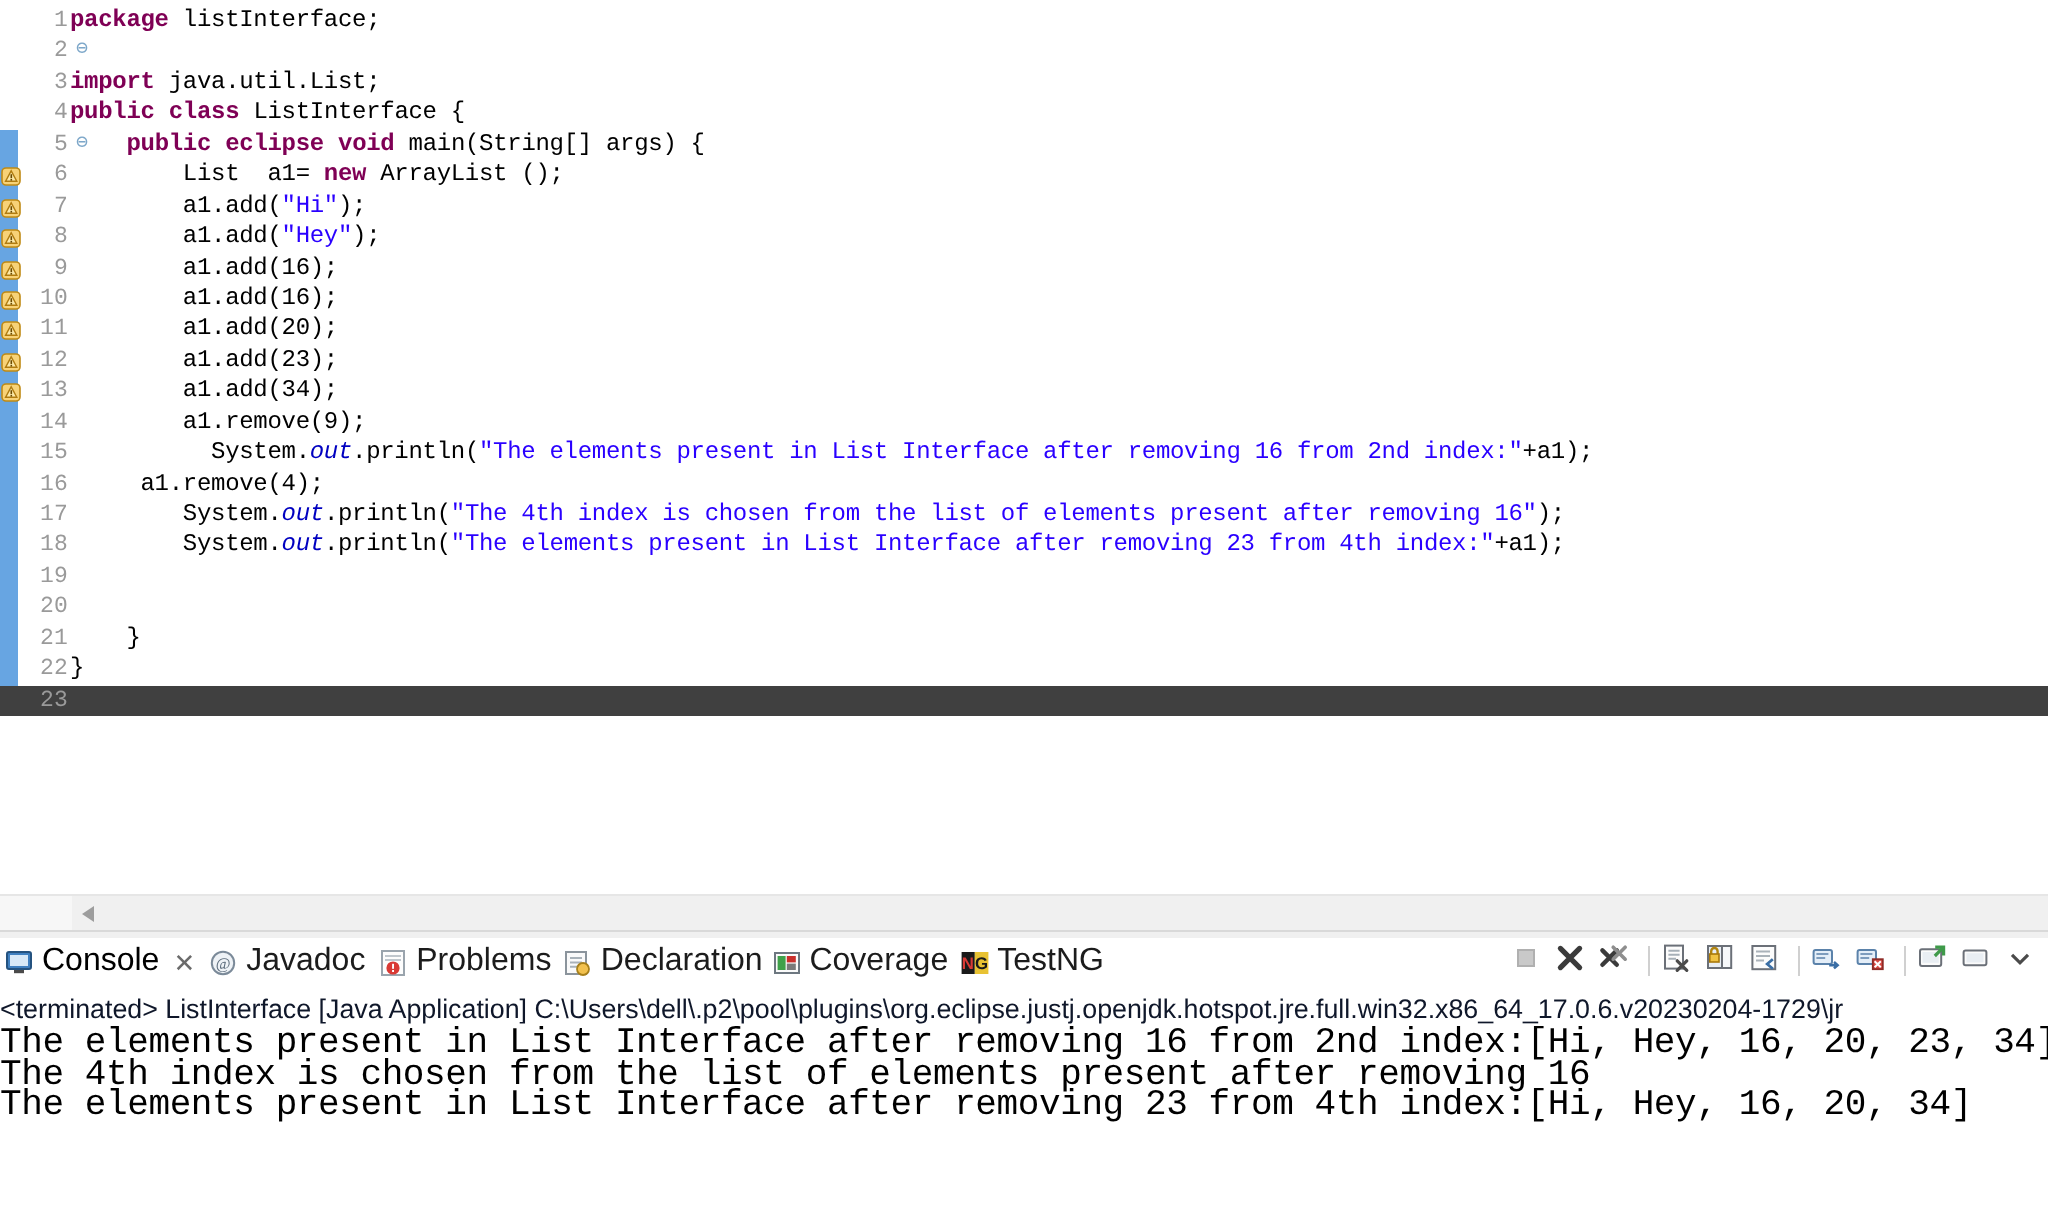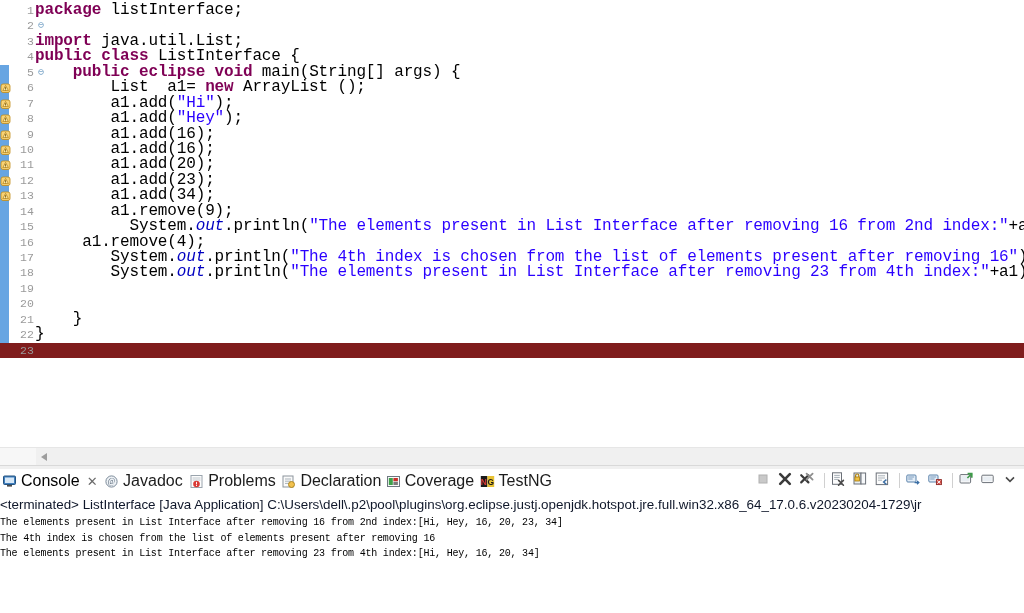--- a/index.html
+++ b/index.html
@@ -36,7 +36,7 @@
   }
   .code{
     position:absolute;left:35px;top:0;
-    font-family:"Liberation Mono", monospace;font-size:16px;
+    font-family:"Liberation Mono", monospace;font-size:12px;
     color:#000;white-space:pre;letter-spacing:-0.15px;
   }
   .kw{color:#7f0055;font-weight:bold;}

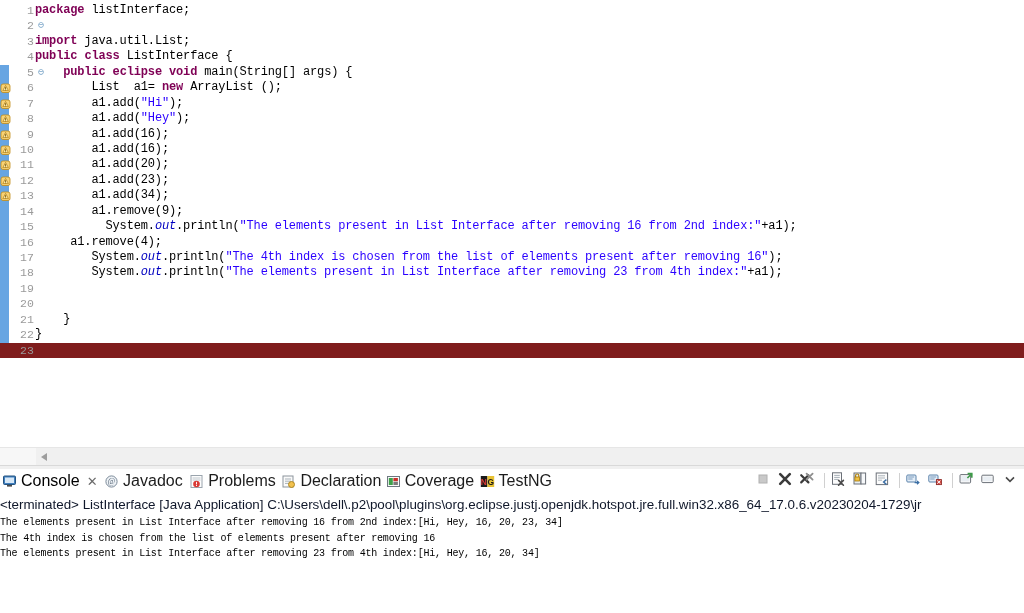--- a/index.html
+++ b/index.html
@@ -20,7 +20,7 @@
 
   .code-rows{position:absolute;left:0;top:0;width:1024px;}
   .row{position:relative;height:15.45px;line-height:15.45px;white-space:pre;}
-  .row.current{background:#7f1d1d;}
+  .row.current{background:#404040;}
 
   .lineno{
     position:absolute;left:9px;top:0;width:25px;text-align:right;

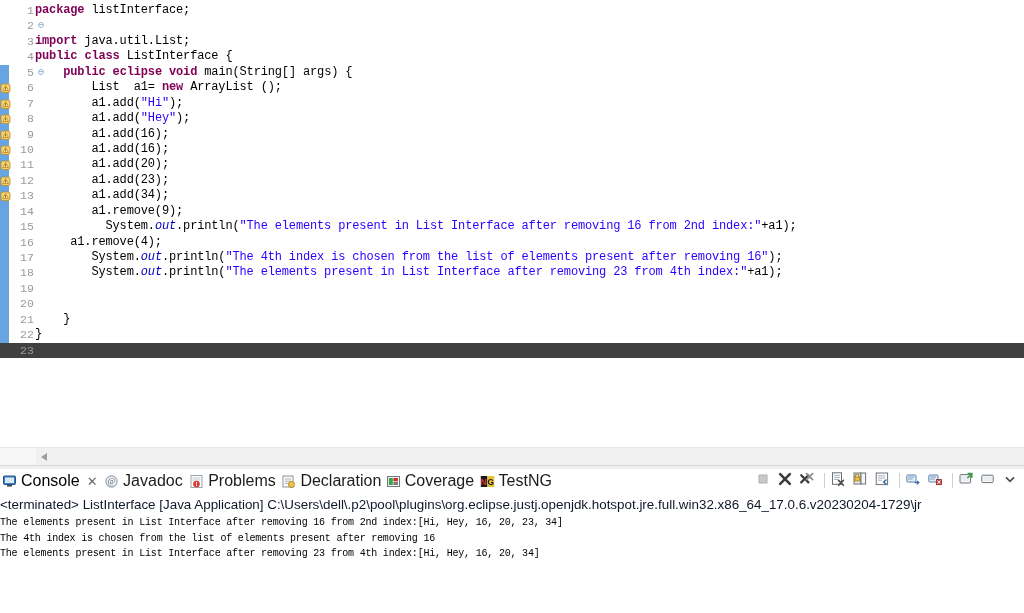--- a/index.html
+++ b/index.html
@@ -80,7 +80,7 @@
   }
   .console-out{
     position:absolute;left:0;top:50px;width:844px;
-    font-family:"Liberation Mono", monospace;font-size:10px;color:#000;
+    font-family:"Liberation Mono", monospace;font-size:18px;color:#000;
     line-height:15.6px;white-space:pre;letter-spacing:-0.2px;
   }
 </style>

